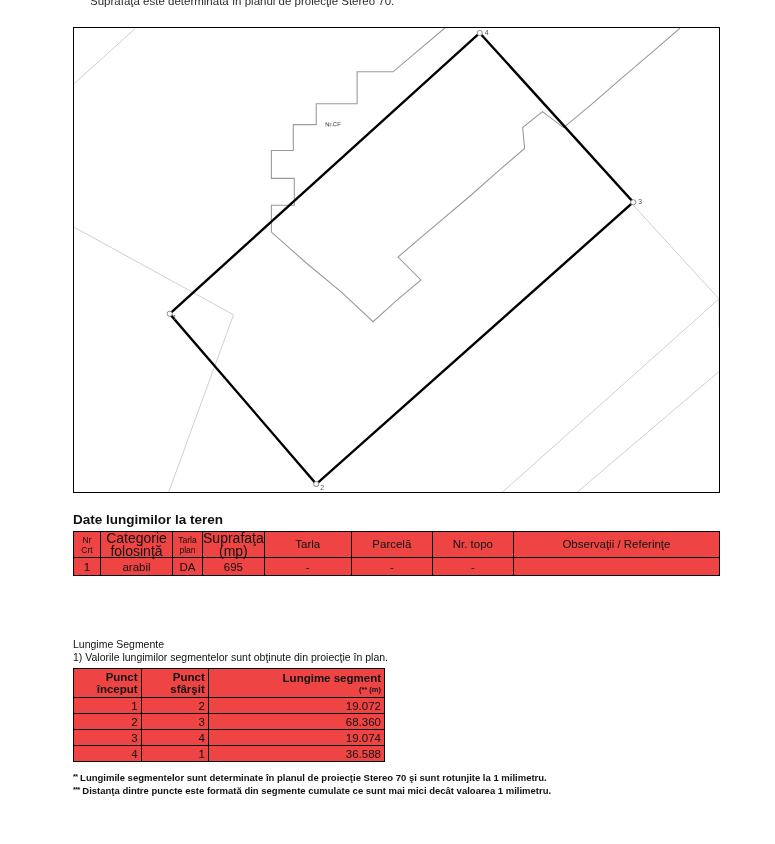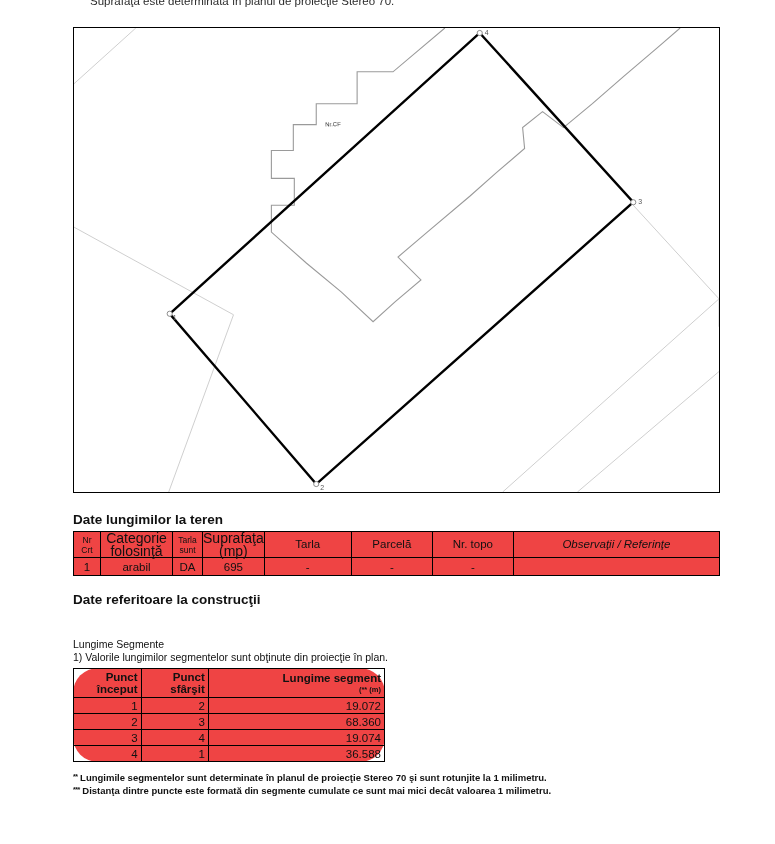--- a/index.html
+++ b/index.html
@@ -284,7 +284,7 @@
         </th>
         <th class="col-intra">
           <span class="sm">Tarla</span>
-          <span class="sm">sunt</span>
+          <span class="sm">plan</span>
         </th>
         <th class="col-supraf">
           <span class="two">Suprafaţa</span>

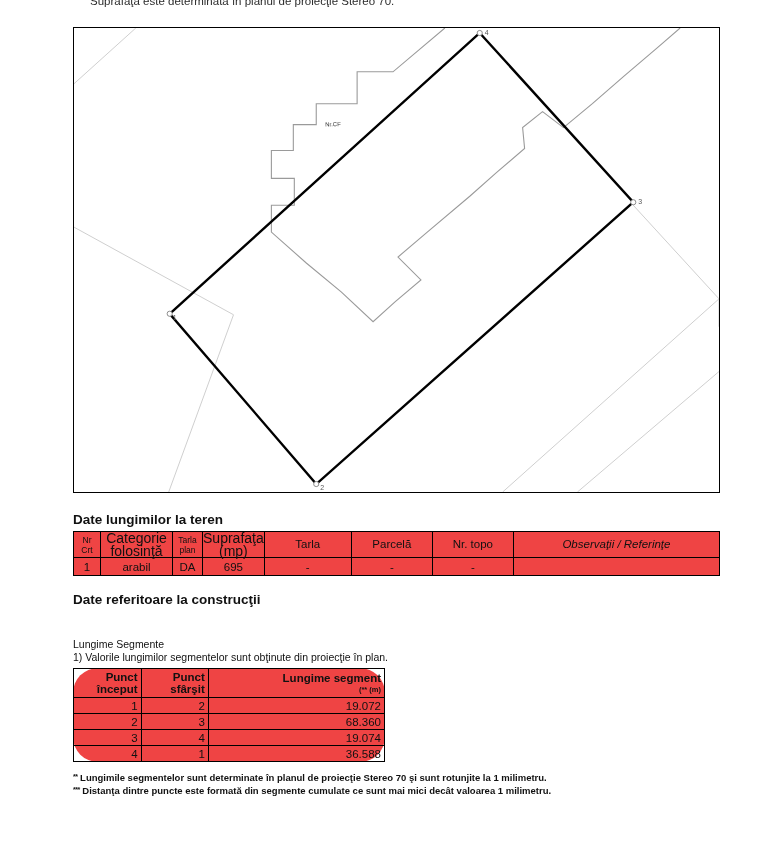--- a/index.html
+++ b/index.html
@@ -141,7 +141,7 @@
   .col-tarla  { width: 86px; margin-top: 10px; }
   .col-parcela{ width: 80px; }
   .col-topo   { width: 80px; }
-  .col-obs    { width: 205px; font-style: italic; }
+  .col-obs    { width: 205px; }
 
   
   #table-segmente {

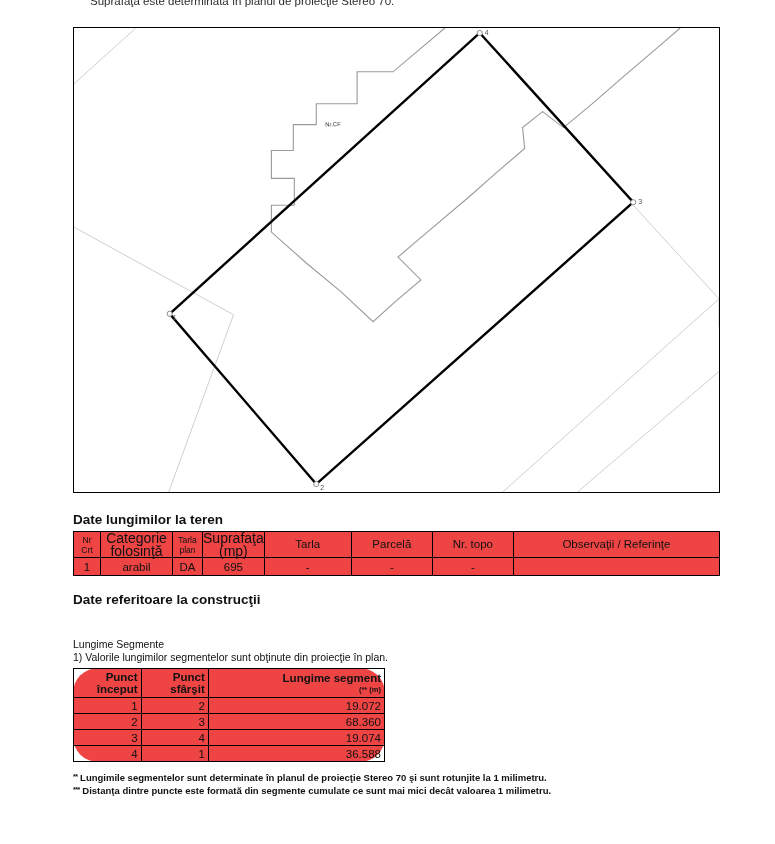--- a/index.html
+++ b/index.html
@@ -310,7 +310,6 @@
     </tbody>
   </table>
 
-  <div class="h-section" id="heading-constructii">Date referitoare la construcţii</div>
 
   <div class="h-sub" id="label-lungime">Lungime Segmente</div>
   <div class="h-sub" id="note-proiectie">1) Valorile lungimilor segmentelor sunt obţinute din proiecţie în plan.</div>

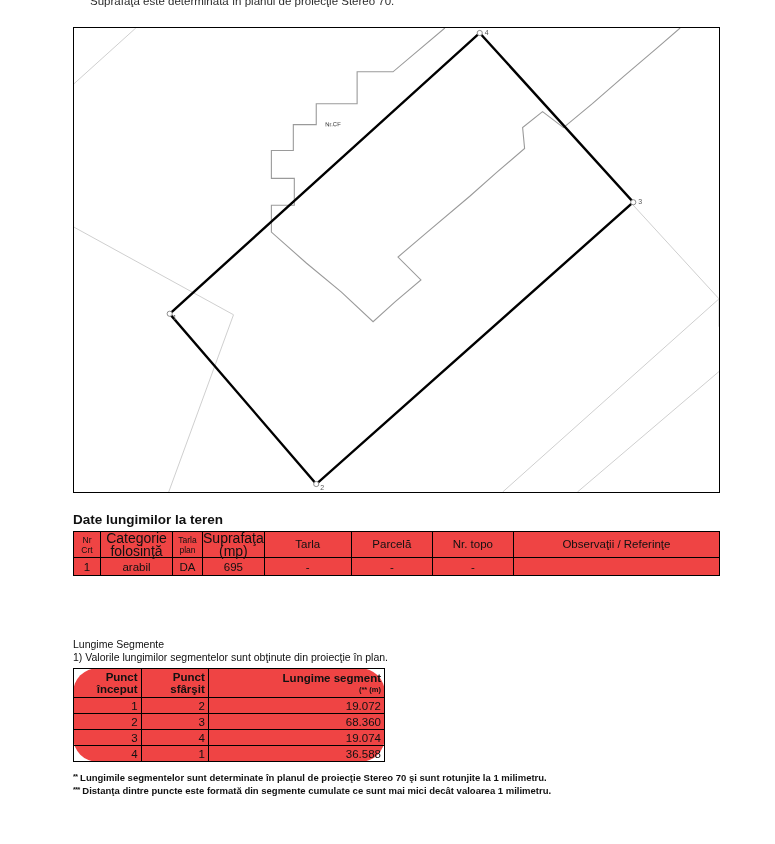--- a/index.html
+++ b/index.html
@@ -148,7 +148,6 @@
     left: 73px;
     top: 668px;
     width: 312px;
-    border-radius: 25px;
   }
   #table-segmente th {
     height: 28px;

